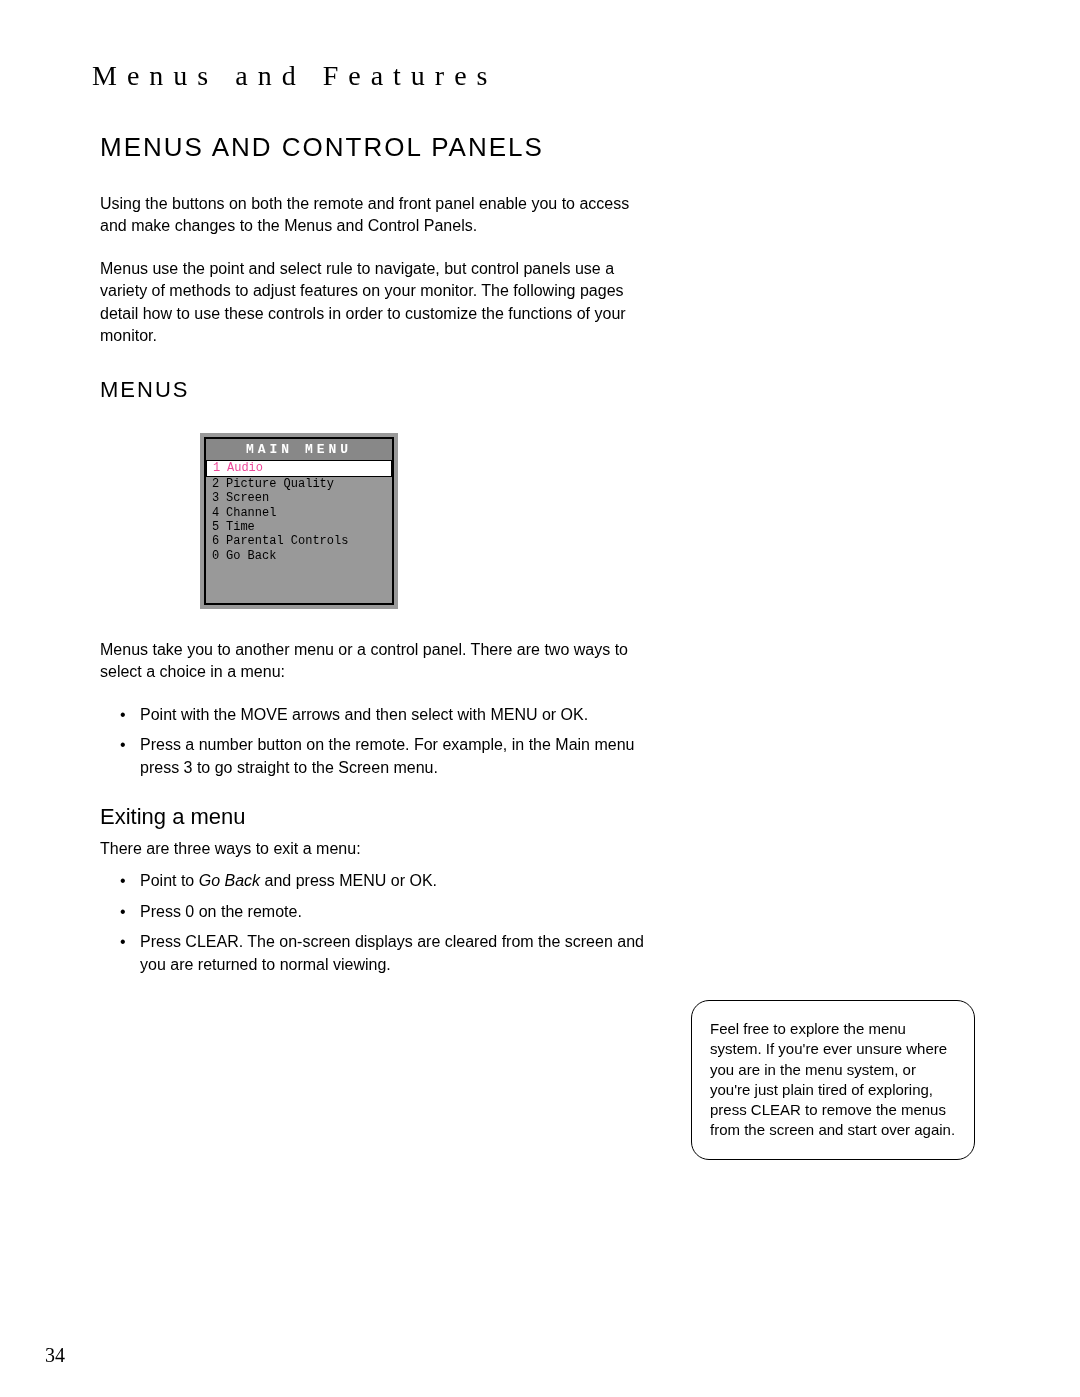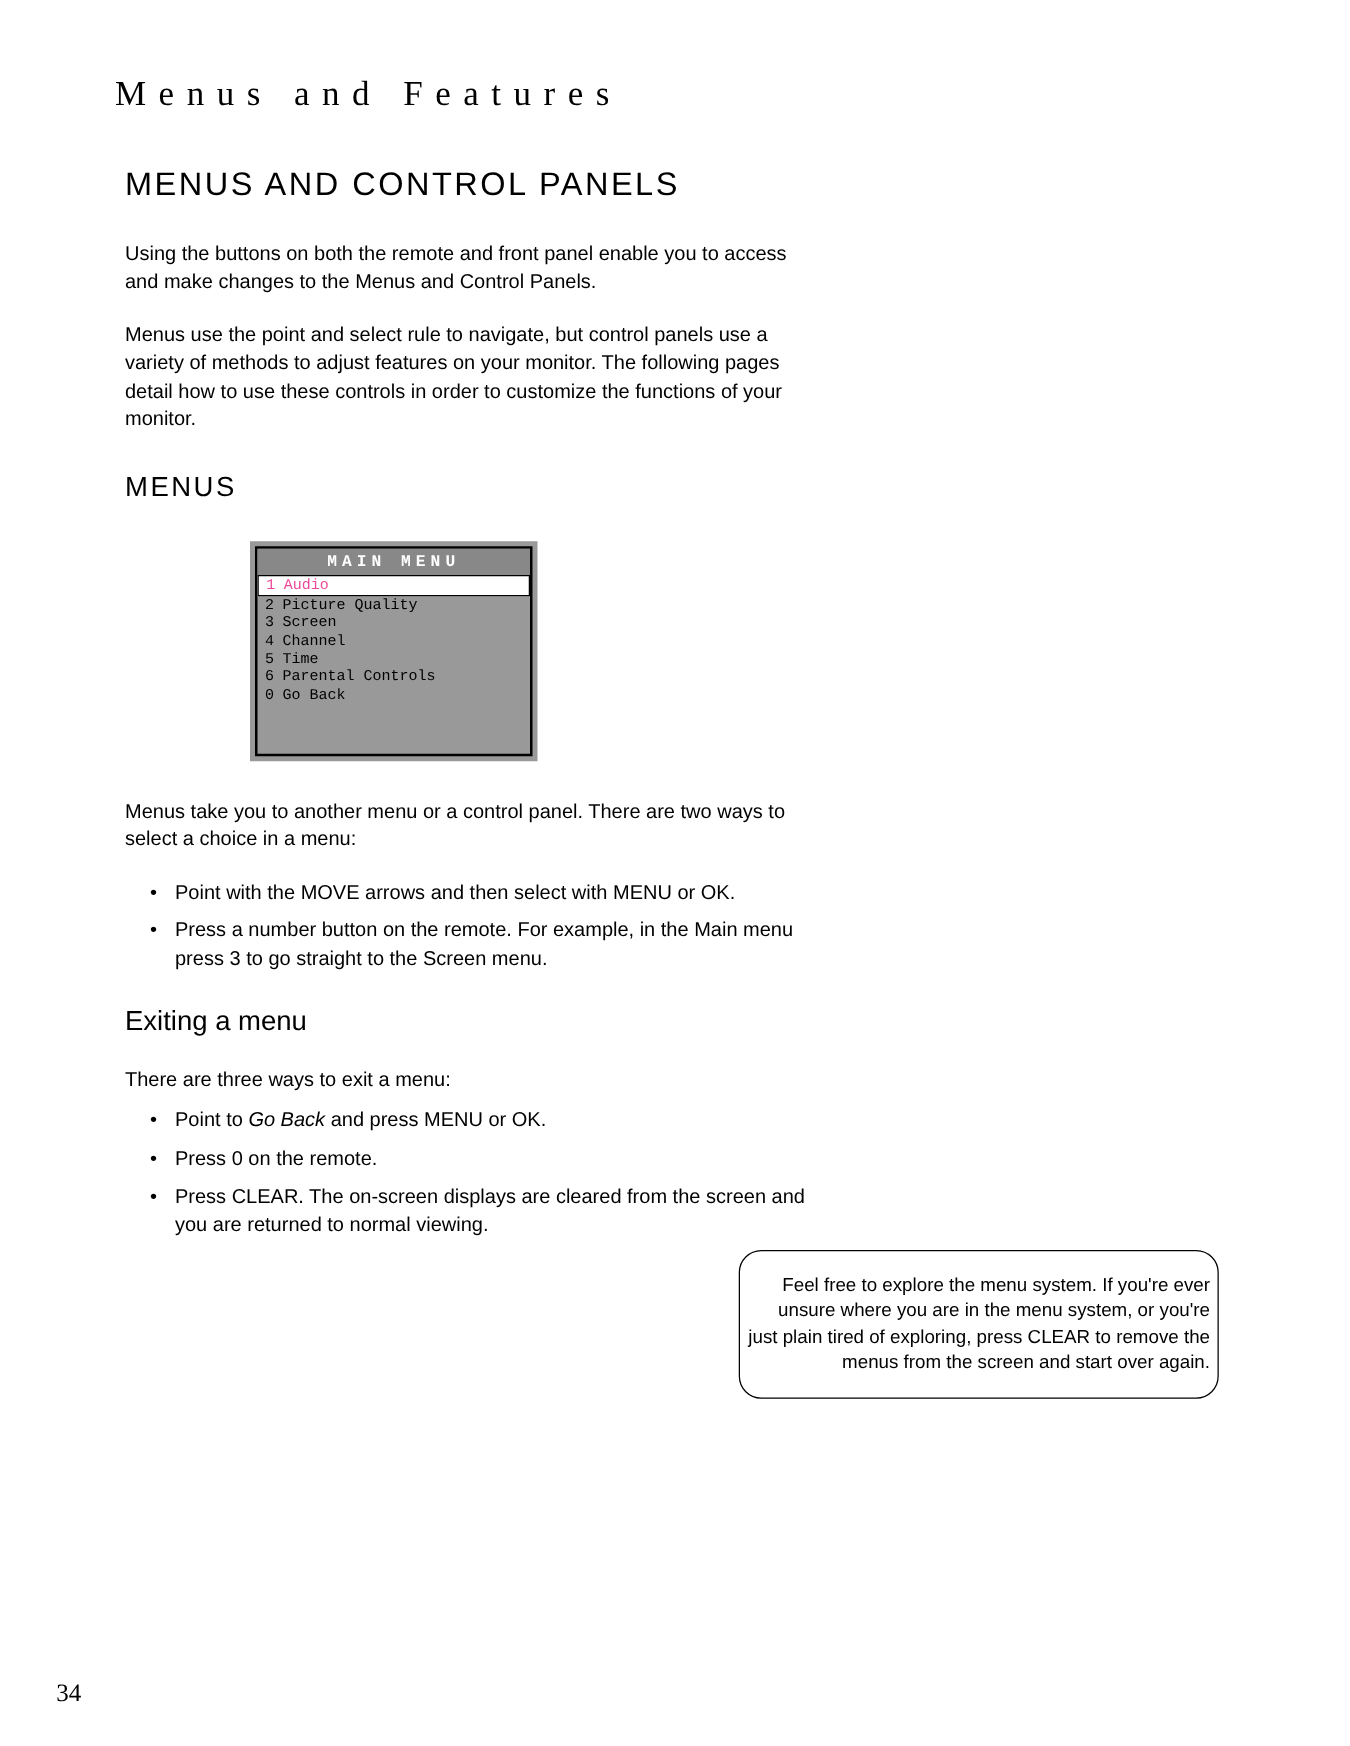--- a/index.html
+++ b/index.html
@@ -46,7 +46,7 @@
     }
     .menu-figure {
       margin: 30px 0 30px 100px;
-      width: 230px;
+      width: 198px;
       background: #999;
       padding: 4px;
     }

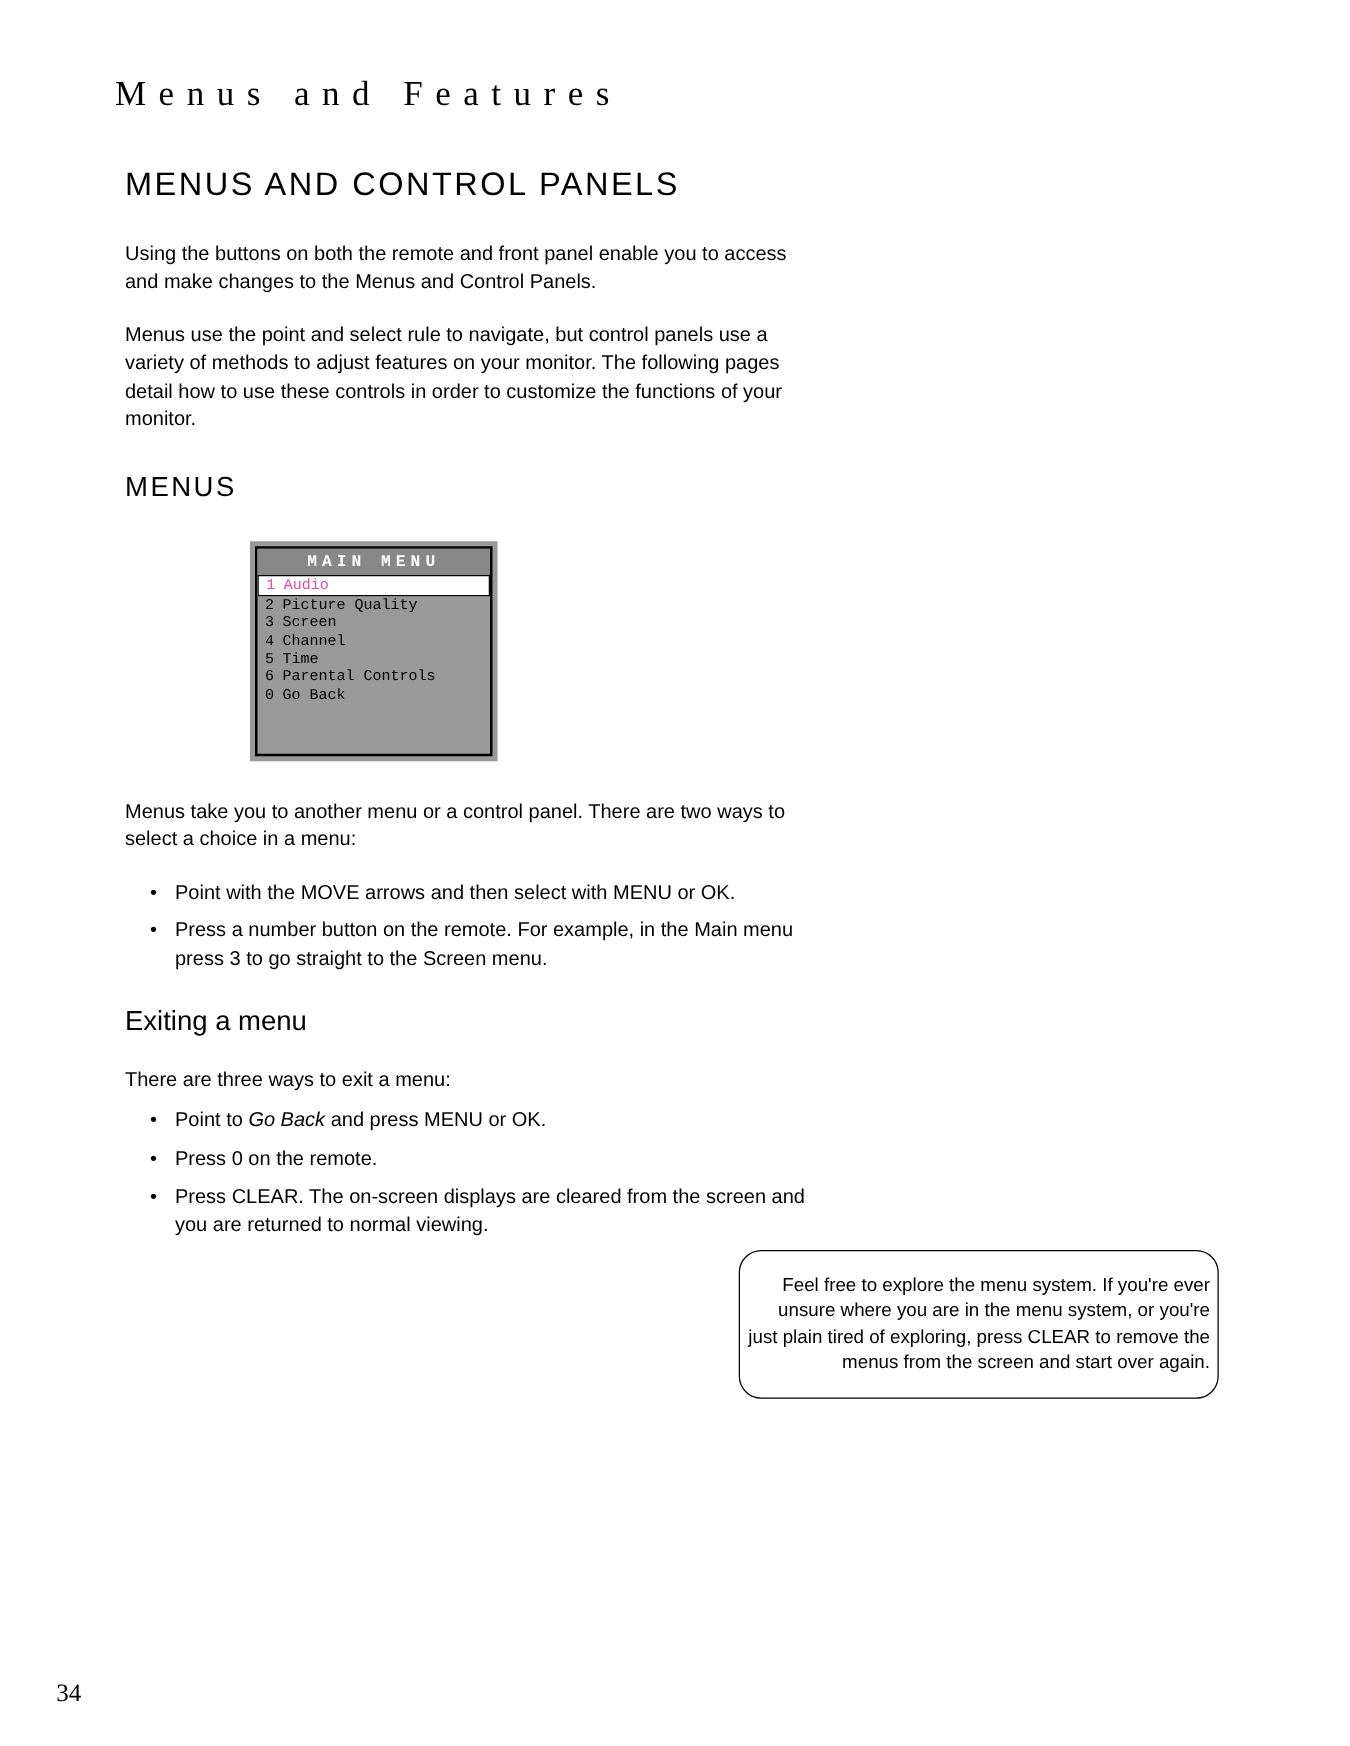--- a/index.html
+++ b/index.html
@@ -101,7 +101,7 @@
       font-size: 22px;
       font-weight: normal;
       margin-top: 25px;
-      margin-bottom: 24px;
+      margin-bottom: 8px;
     }
     .sub-para {
       font-size: 16px;

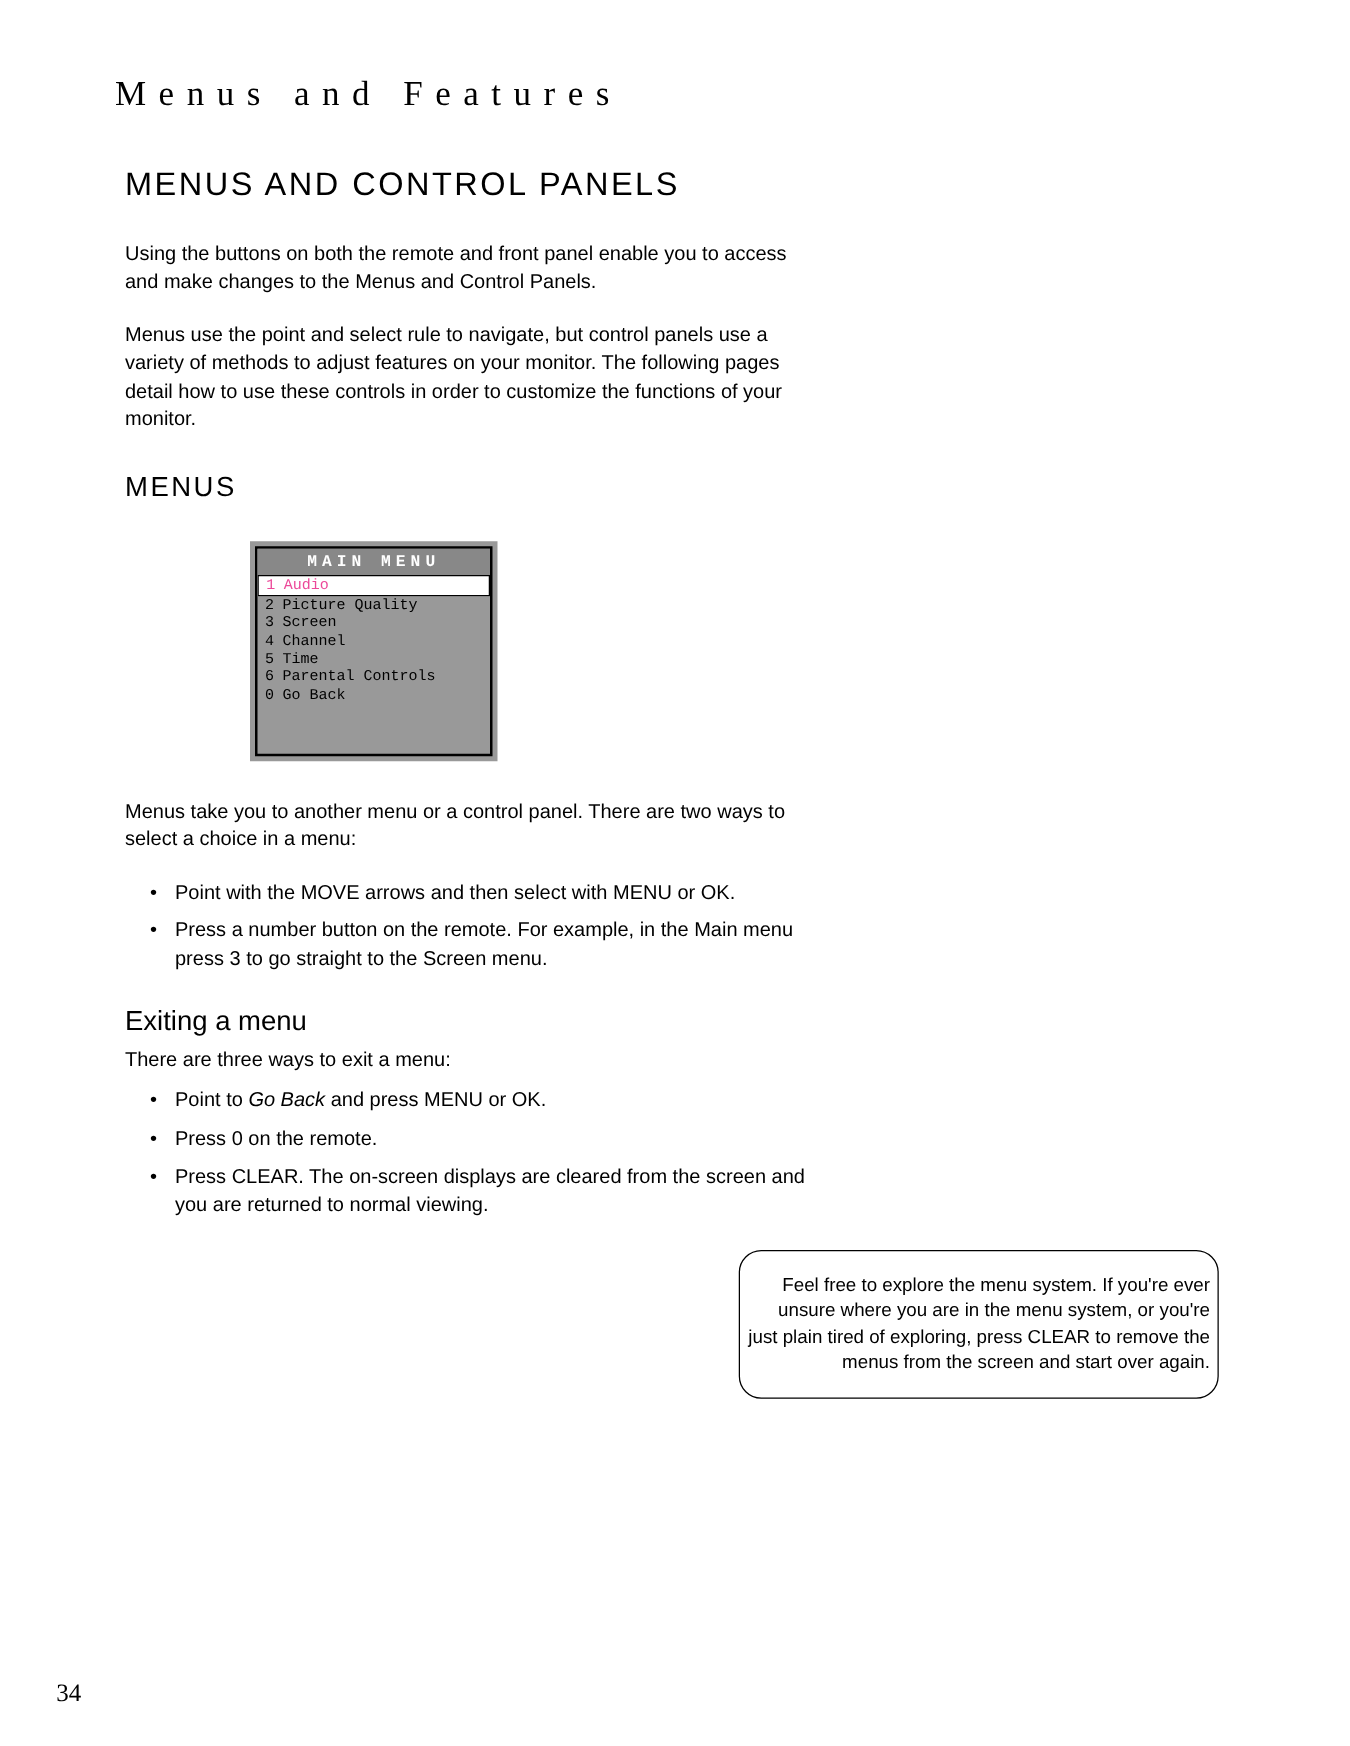--- a/index.html
+++ b/index.html
@@ -112,13 +112,12 @@
       position: absolute;
       right: 105px;
       top: 1000px;
-      width: 384px;
+      width: 284px;
       border: 1.5px solid #000;
       border-radius: 18px;
-      padding: 18px 6px;
+      padding: 18px 18px;
       font-size: 15px;
       line-height: 1.35;
-      text-align: right;
     }
     .page-num {
       position: absolute;

